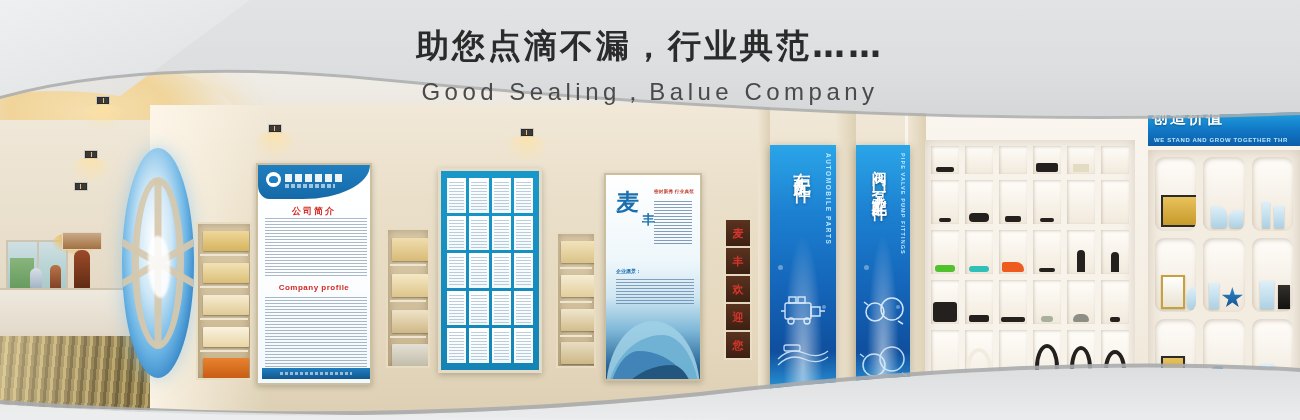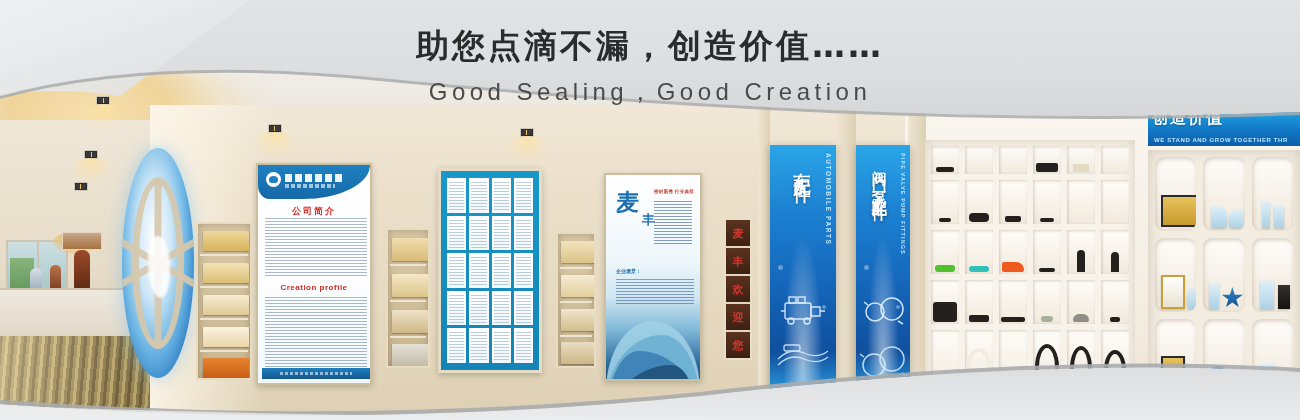--- a/index.html
+++ b/index.html
@@ -781,7 +781,7 @@
   </svg>
 
   <div class="headline-wrap">
-    <div class="headline-cn">助您点滴不漏，创造价值……</div>
+    <div class="headline-cn">助您点滴不漏，行业典范……</div>
     <div class="headline-en">Good Sealing，Good Creation</div>
   </div>
 

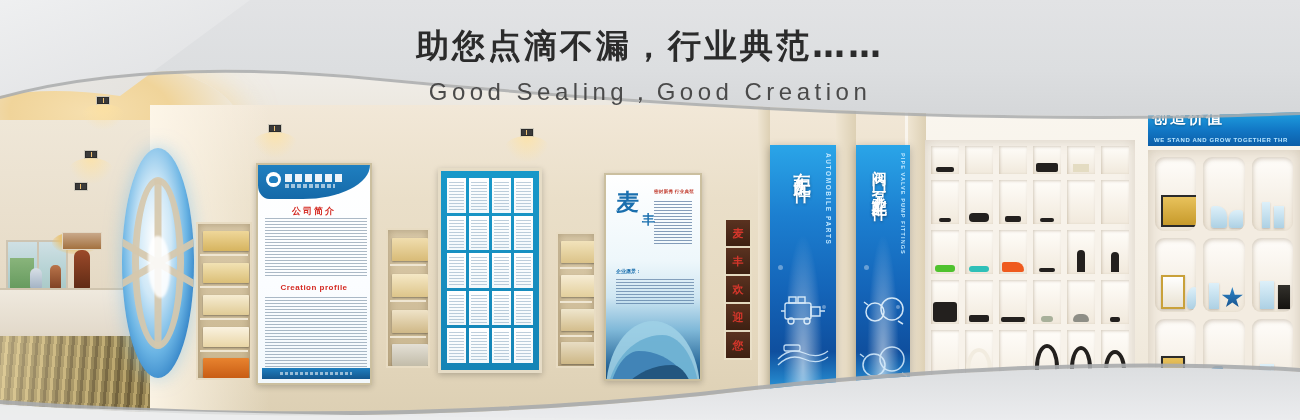--- a/index.html
+++ b/index.html
@@ -782,7 +782,7 @@
 
   <div class="headline-wrap">
     <div class="headline-cn">助您点滴不漏，行业典范……</div>
-    <div class="headline-en">Good Sealing，Good Creation</div>
+    <div class="headline-en">Good Sealing，Balue Company</div>
   </div>
 
 </div>

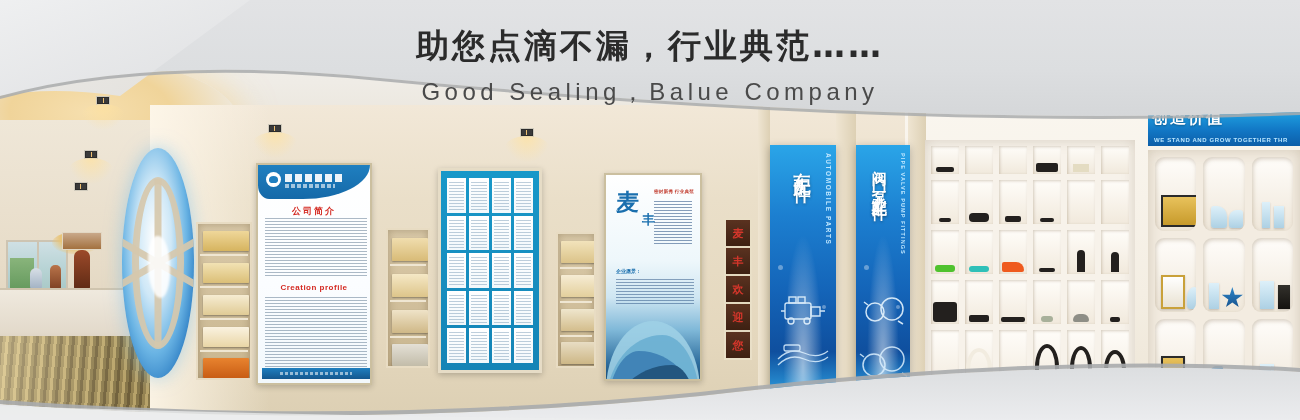--- a/index.html
+++ b/index.html
@@ -492,7 +492,7 @@
       <div class="poster-brand-sub"></div>
       <div class="poster-title-cn">公司简介</div>
       <div class="textlines" style="left:7px; top:53px; width:102px; height:60px;"></div>
-      <div class="poster-title-en">Creation  profile</div>
+      <div class="poster-title-en">Company  profile</div>
       <div class="textlines" style="left:7px; top:132px; width:102px; height:70px;"></div>
       <div class="poster-foot"></div>
     </div>

